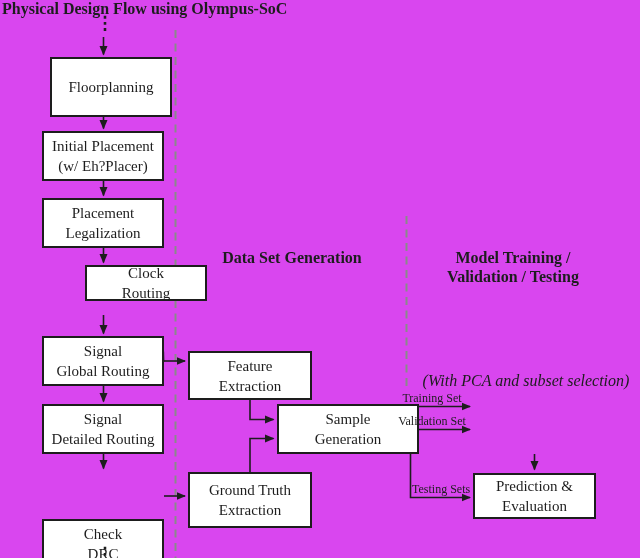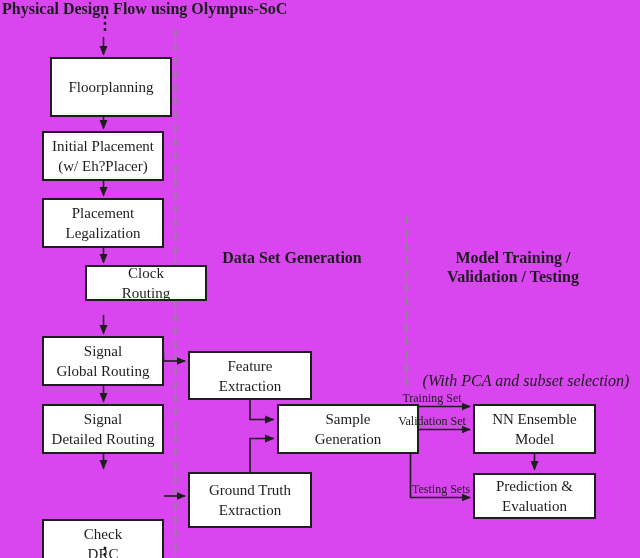--- a/index.html
+++ b/index.html
@@ -125,10 +125,6 @@
 Validation / Testing</div>
   <div class="note" style="left:408px;top:372px;width:236px;">(With PCA and subset selection)</div>
 
-  <div class="node" style="left:473px;top:404px;width:123px;height:50px;">
-    <span>NN Ensemble
-Model</span>
-  </div>
   <div class="node" style="left:473px;top:473px;width:123px;height:46px;">
     <span>Prediction &amp;
 Evaluation</span>

